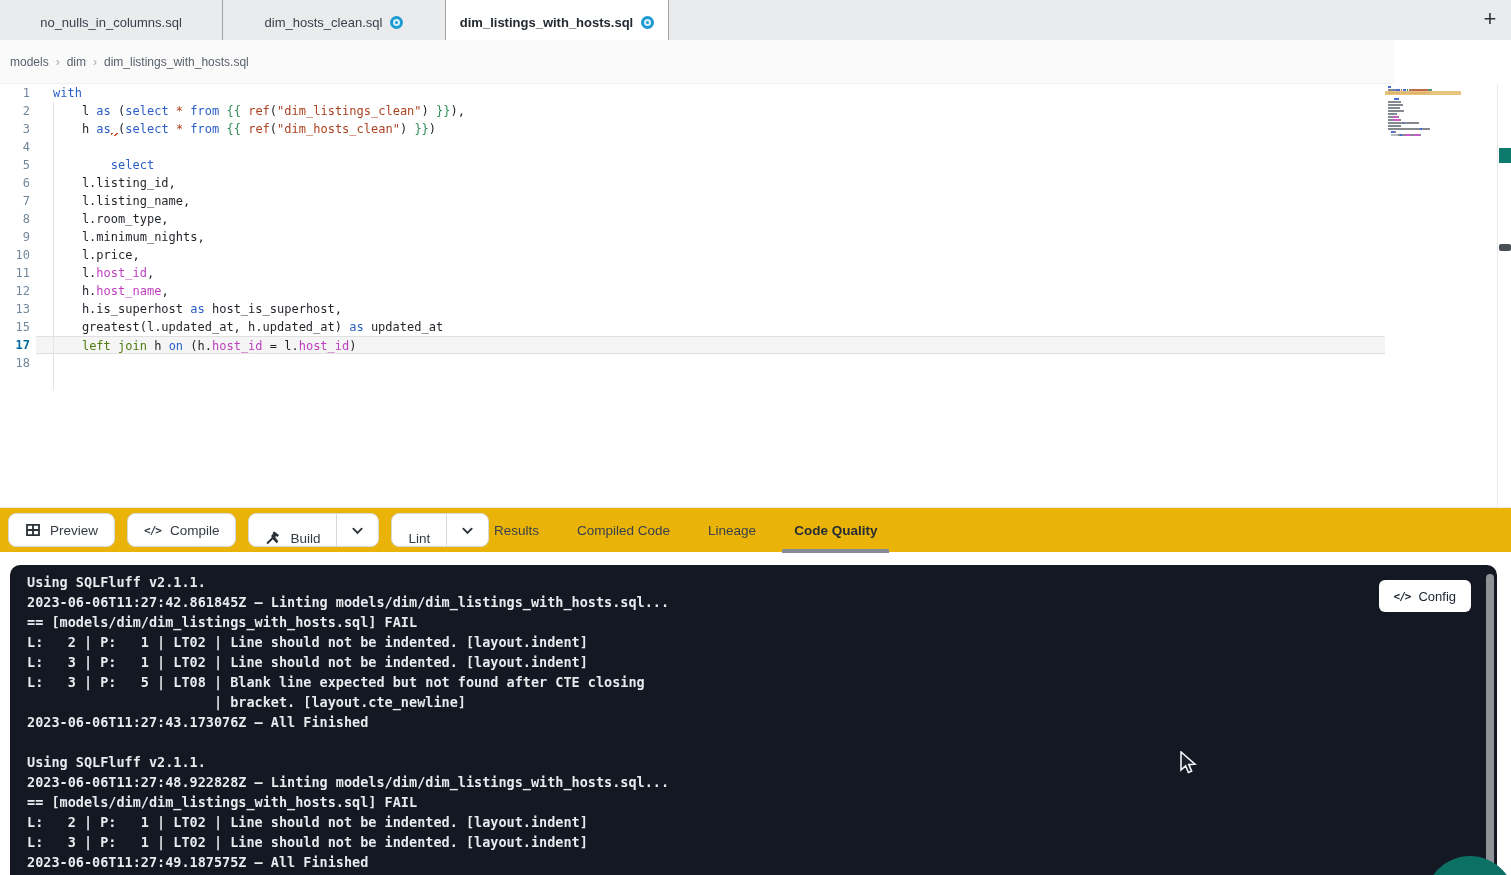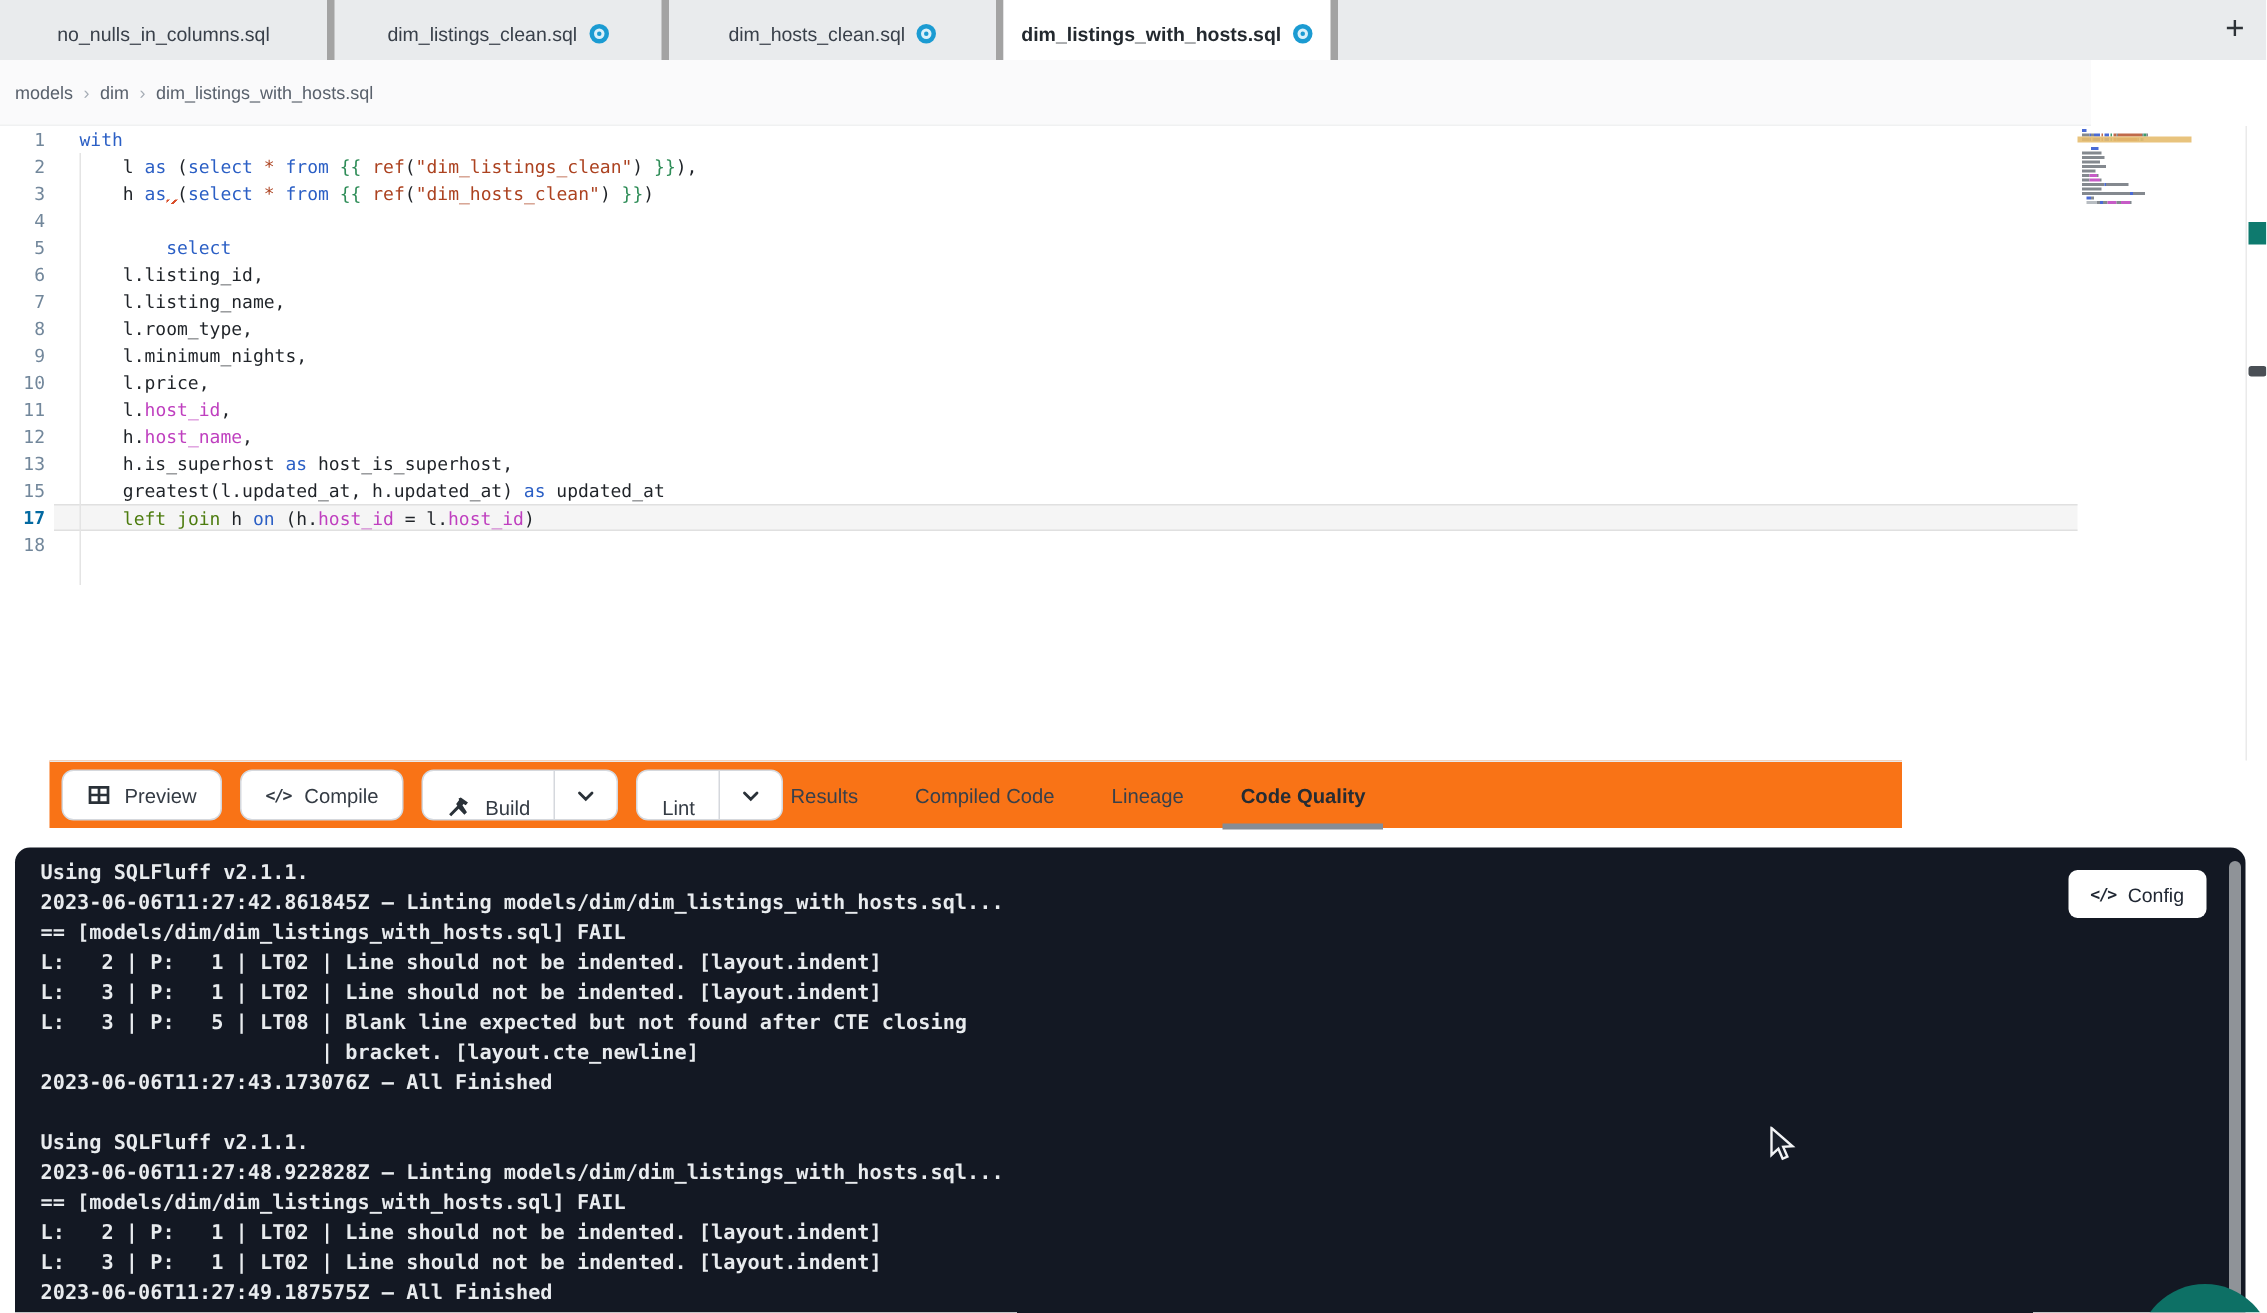--- a/index.html
+++ b/index.html
@@ -10,7 +10,7 @@
   
   .tabbar { position:absolute; left:0; top:0; width:1511px; height:40px; background:#E9EBED; display:flex; }
   .ftab { width:223px; height:44px; display:flex; align-items:center; justify-content:center; gap:8px;
-          border-right:5px solid #a3a3a3; font-size:13px; color:#39404A; font-weight:500; cursor:pointer; }
+          border-right:1px solid #a3a3a3; font-size:13px; color:#39404A; font-weight:500; cursor:pointer; }
   .ftab.active { background:#FFFFFF; font-weight:700; color:#23292F; }
   .dot { width:13px; height:13px; border-radius:50%; background:#1B9BD2; display:flex; align-items:center; justify-content:center; }
   .dot .dot-in { width:7px; height:7px; border-radius:50%; background:#D9F0FA; display:flex; align-items:center; justify-content:center; }

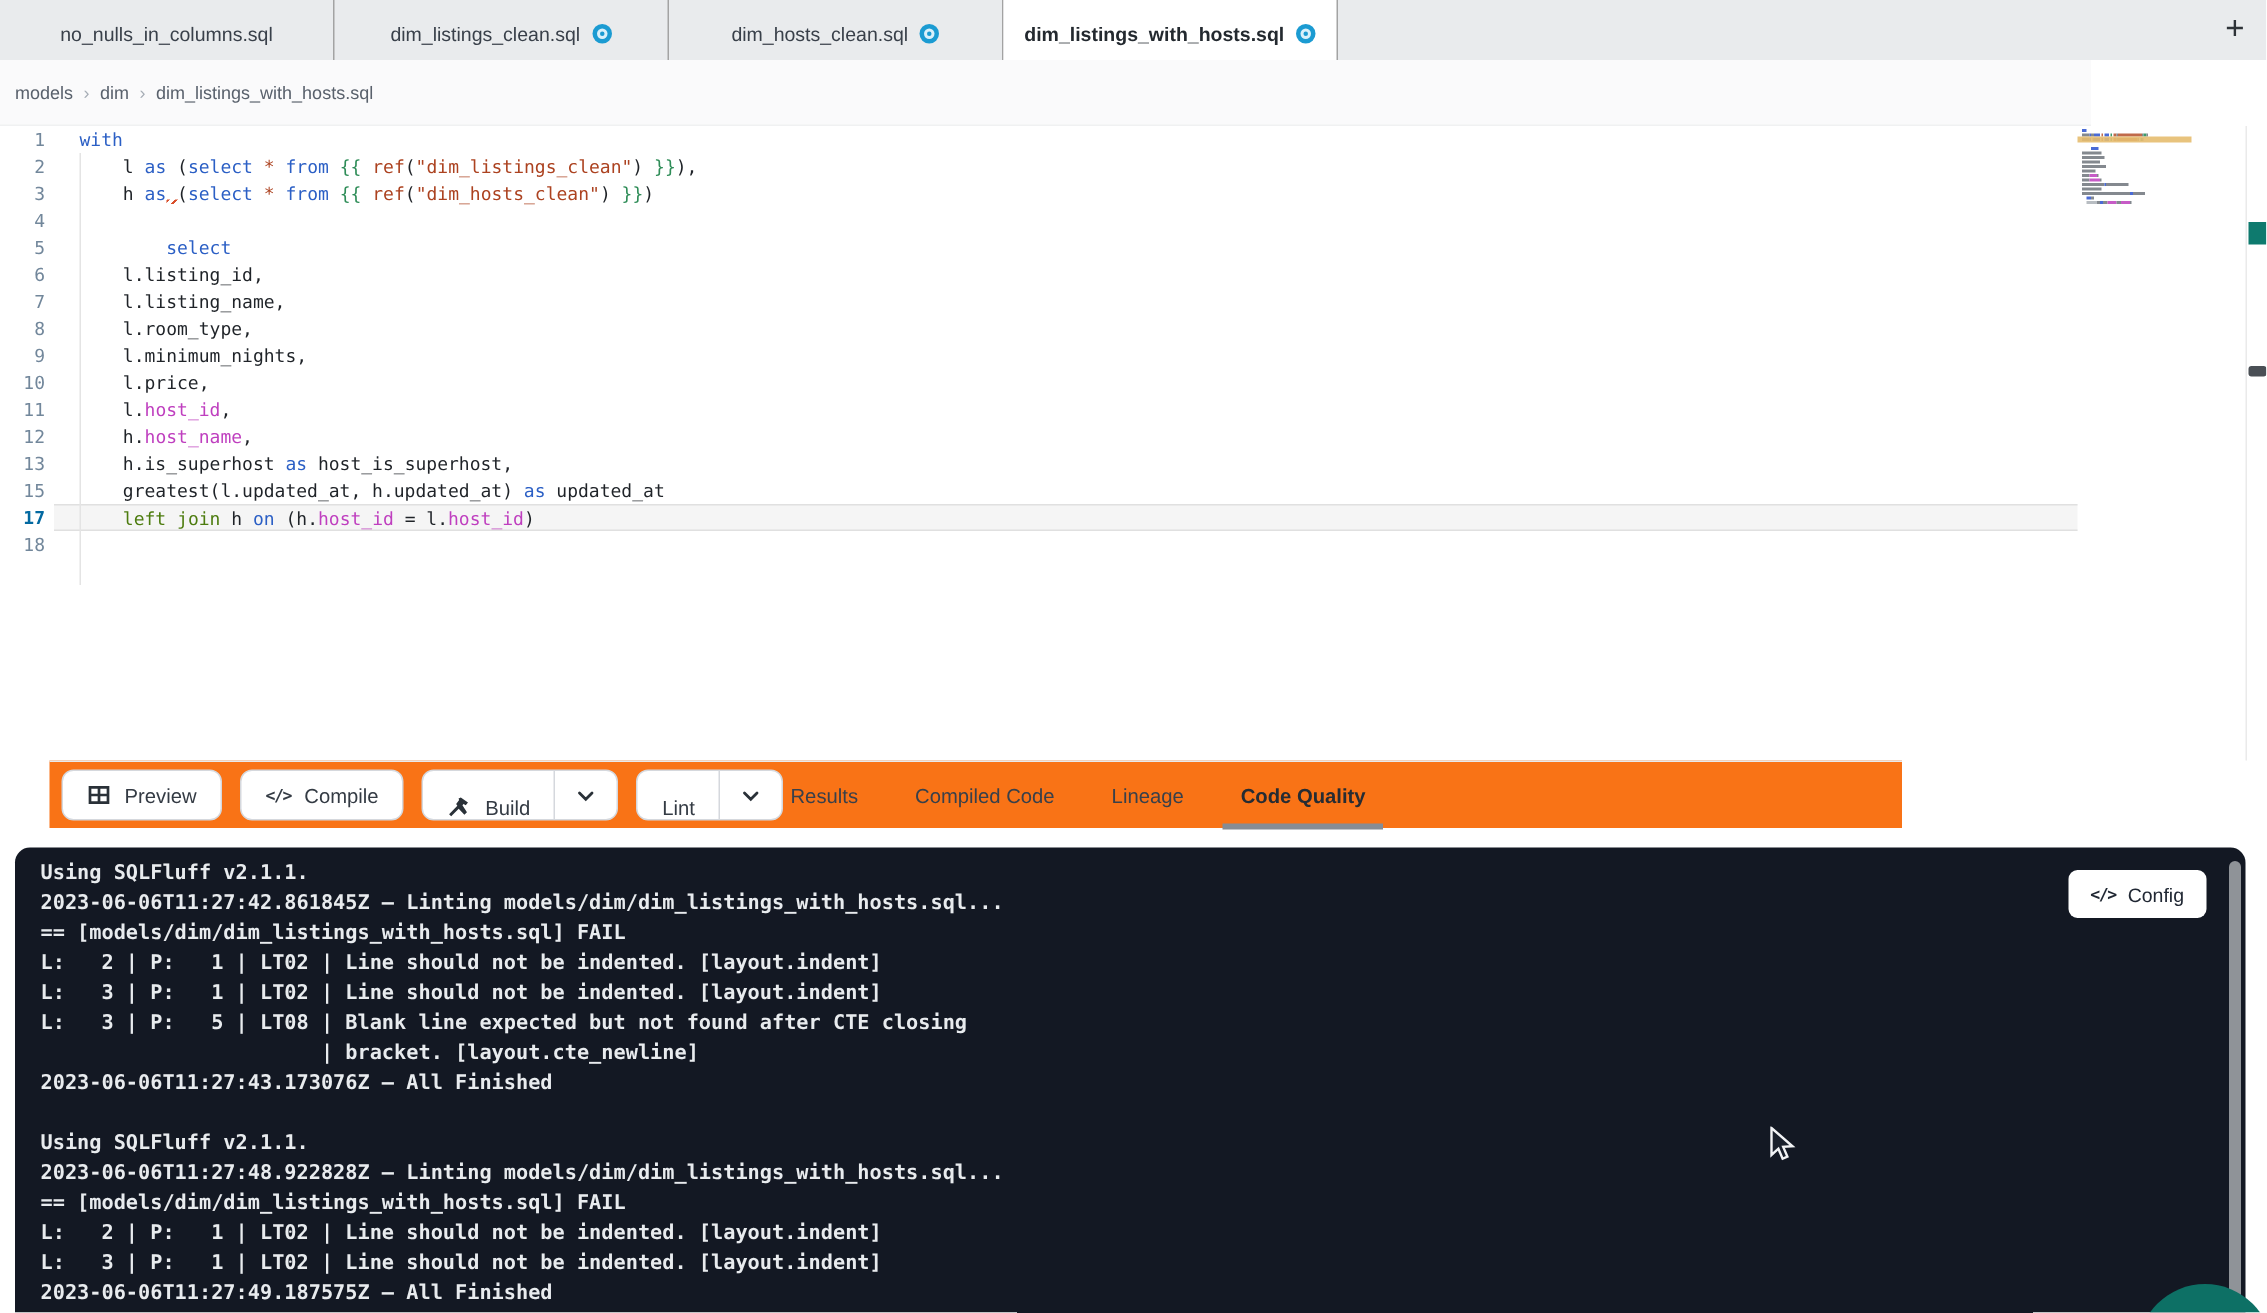--- a/index.html
+++ b/index.html
@@ -91,14 +91,6 @@
   <div class="tabbar">
     <div class="ftab">
       <span>no_nulls_in_columns.sql</span>
-    </div>
-    <div class="ftab">
-      <span>dim_listings_clean.sql</span>
-      <span class="dot">
-          <span class="dot-in">
-            <span class="dot-core"></span>
-          </span>
-        </span>
     </div>
     <div class="ftab">
       <span>dim_hosts_clean.sql</span>

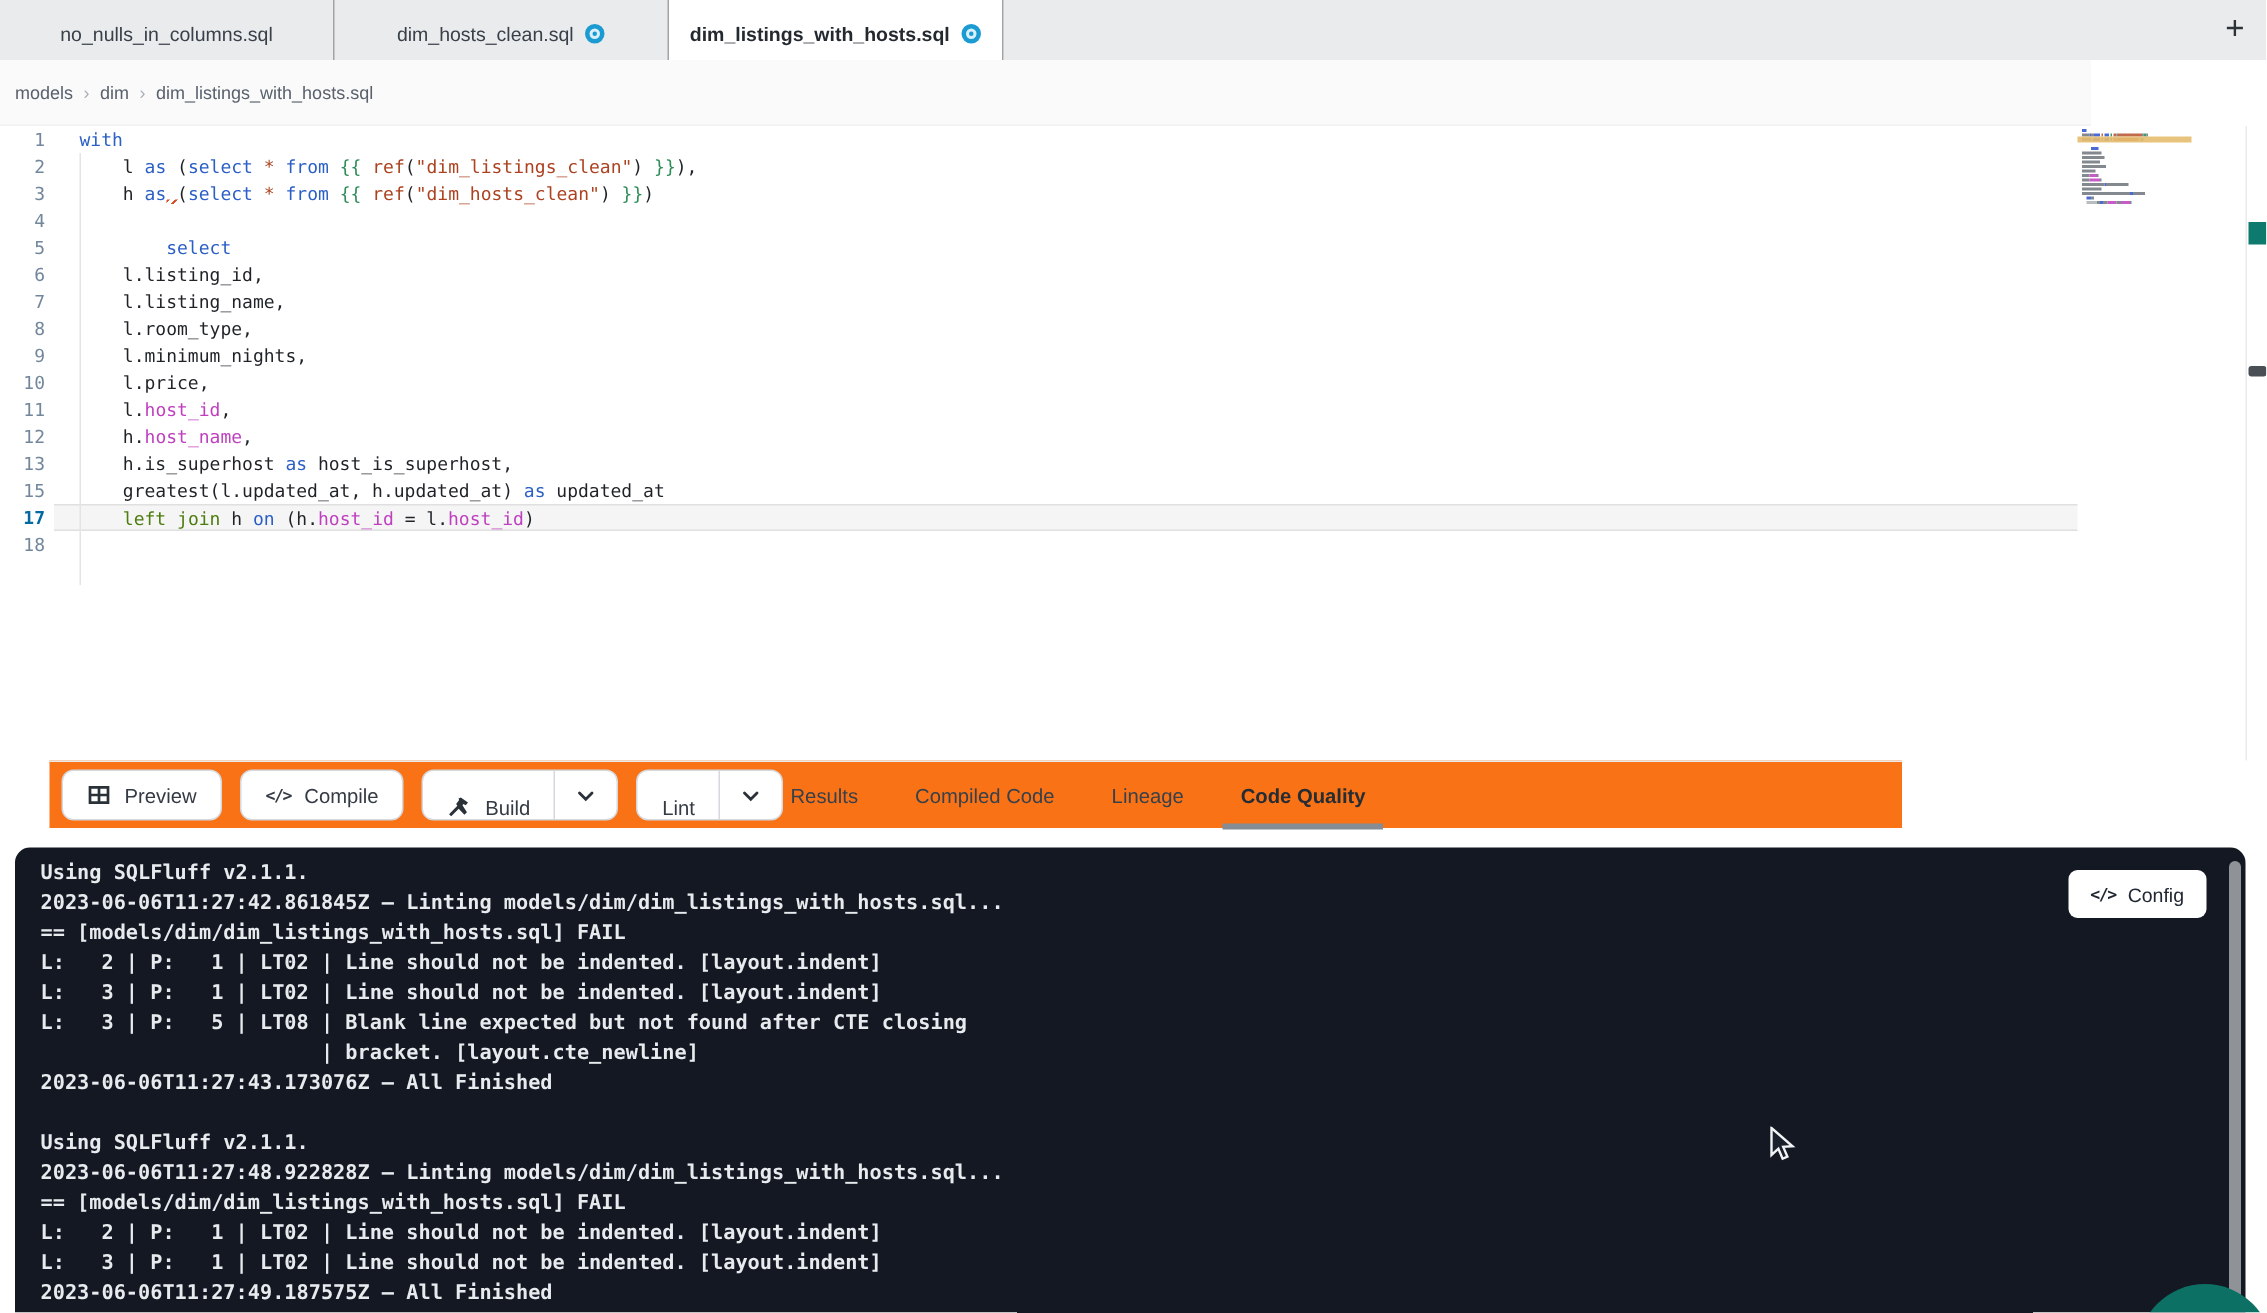--- a/index.html
+++ b/index.html
@@ -57,7 +57,7 @@
   .etrack .thumb-mark { position:absolute; left:1px; top:160px; width:12px; height:7px; background:#4A4F55; border-radius:2px; }
 
   
-  .toolbar { position:absolute; left:0; top:507px; width:1235px; height:45px; background:#f97316; border-top:1px solid #E8EAEC;margin-left:33px; }
+  .toolbar { position:absolute; left:0; top:507px; width:1511px; height:45px; background:#eab308; border-top:1px solid #E8EAEC; }
   .actions { position:absolute; left:8px; top:5px; display:flex; gap:12px; }
   .abtn { height:34px; display:flex; align-items:center; gap:9px; padding:0 16px; background:#FFFFFF;
           border:1px solid #D5D8DD; border-radius:8px; font-size:13.5px; font-weight:500; color:#343B44; cursor:pointer; }

